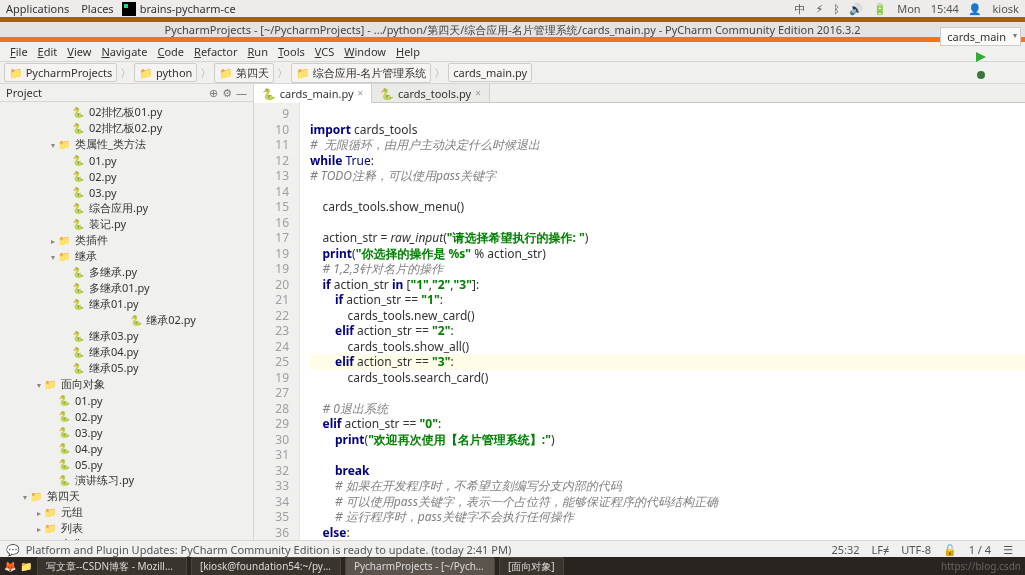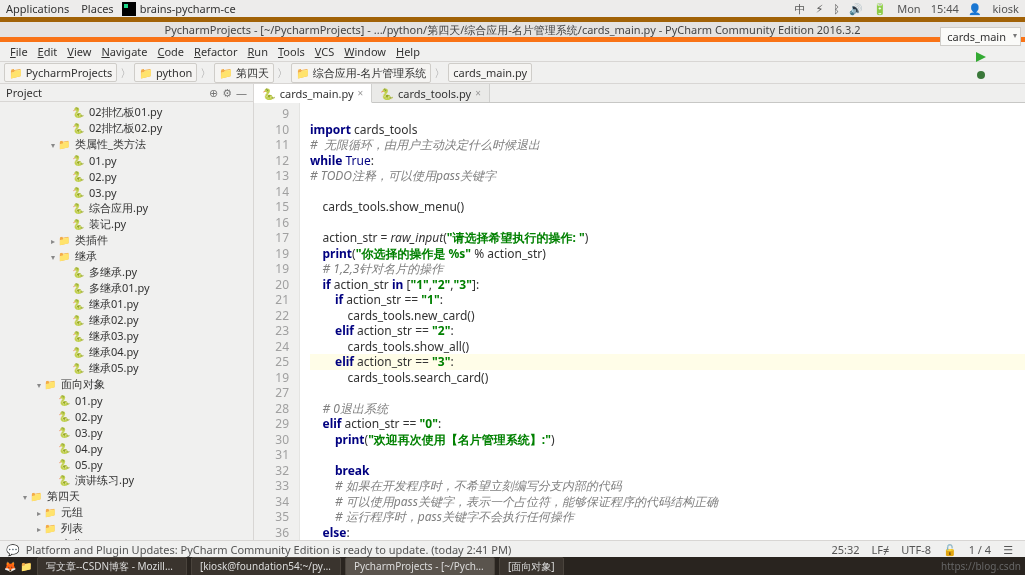--- a/index.html
+++ b/index.html
@@ -252,7 +252,7 @@
           <span class="ico py"></span>
           <span>继承01.py</span>
         </div>
-        <div class="row" style="padding-left: 62px;">
+        <div class="row" style="padding-left: 62px; justify-content: center;">
           <span class="tw"></span>
           <span class="ico py"></span>
           <span>继承02.py</span>

